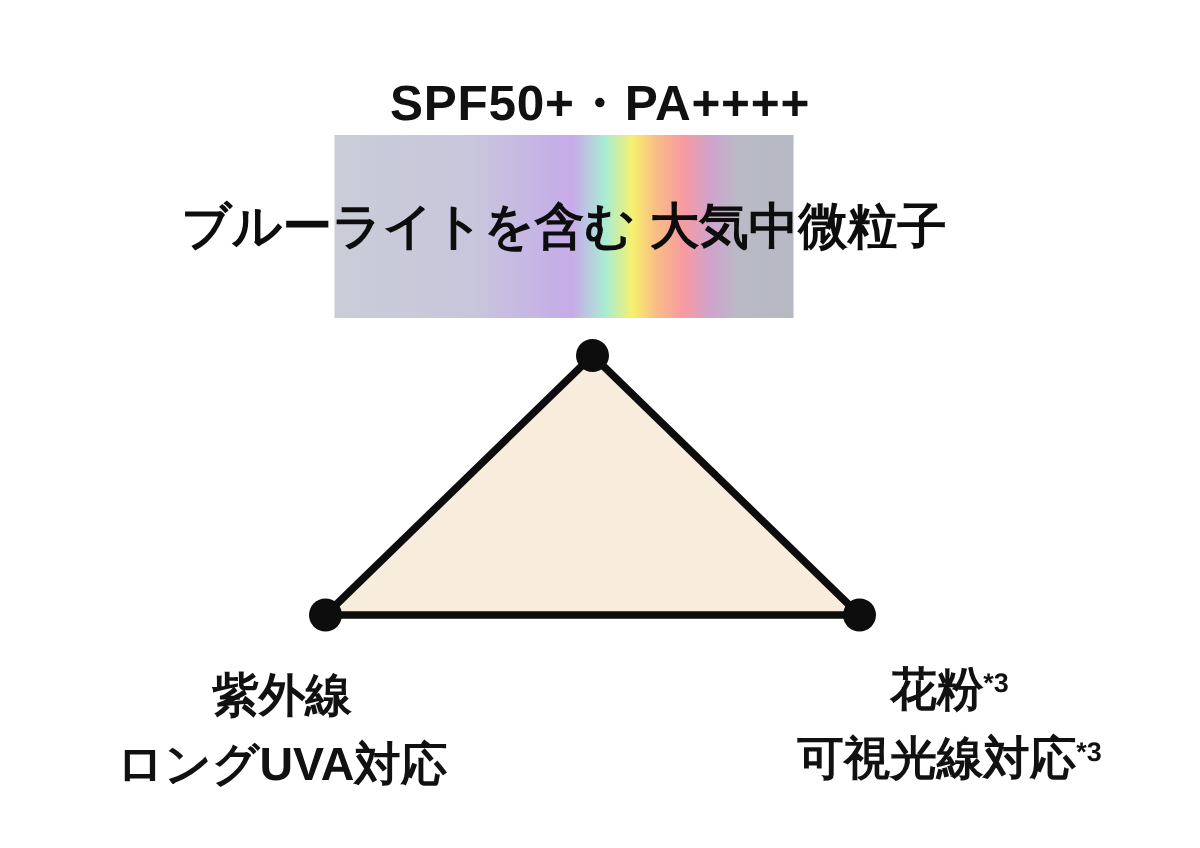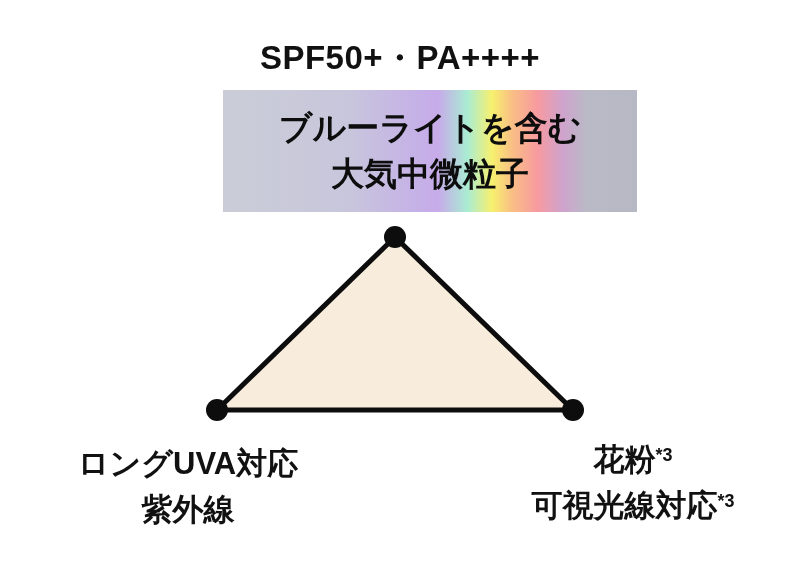--- a/index.html
+++ b/index.html
@@ -15,7 +15,7 @@
 
   .page-title {
     position: absolute;
-    left: 0; top: 36px; width: 800px;
+    left: 0; top: 47px; width: 800px;
     text-align: center;
     font-size: 33px;
     font-weight: bold;

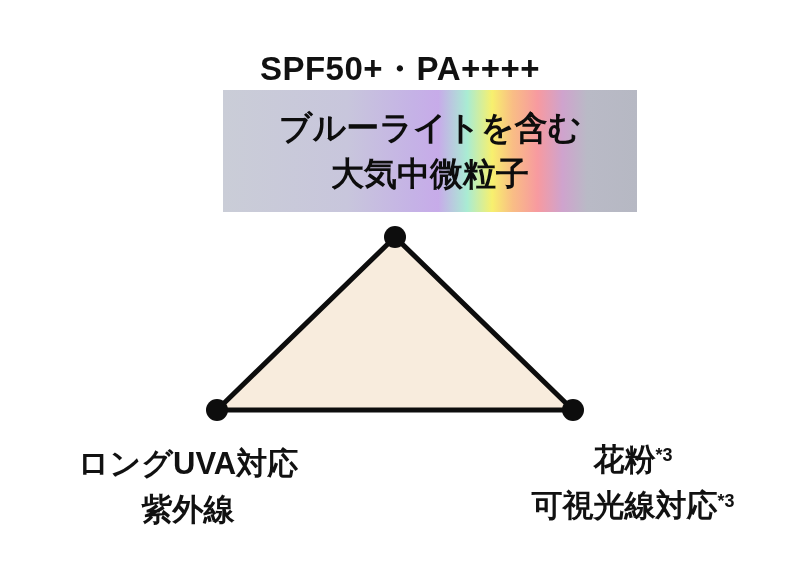--- a/index.html
+++ b/index.html
@@ -25,9 +25,8 @@
   .rainbow-banner {
     position: absolute;
     left: 223px; top: 90px;
-    width: 414px; height: 122px;
+    width: 306px; height: 122px;
     display: flex;
-    flex-direction: column;
     justify-content: center;
     align-items: center;
     gap: 10px;

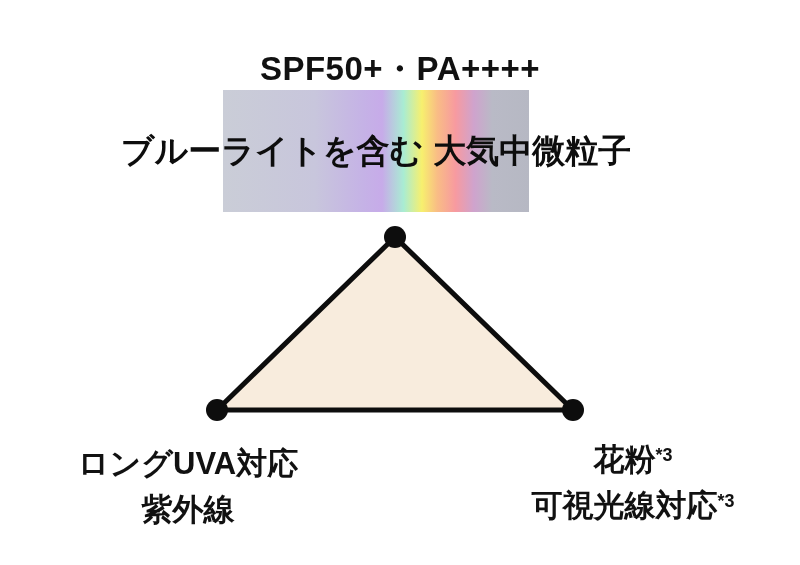--- a/index.html
+++ b/index.html
@@ -84,8 +84,8 @@
   </div>
 
   <div class="corner-label label-uv">
+    <div>紫外線</div>
     <div>ロングUVA対応</div>
-    <div>紫外線</div>
   </div>
 
   <div class="corner-label label-pollen">

